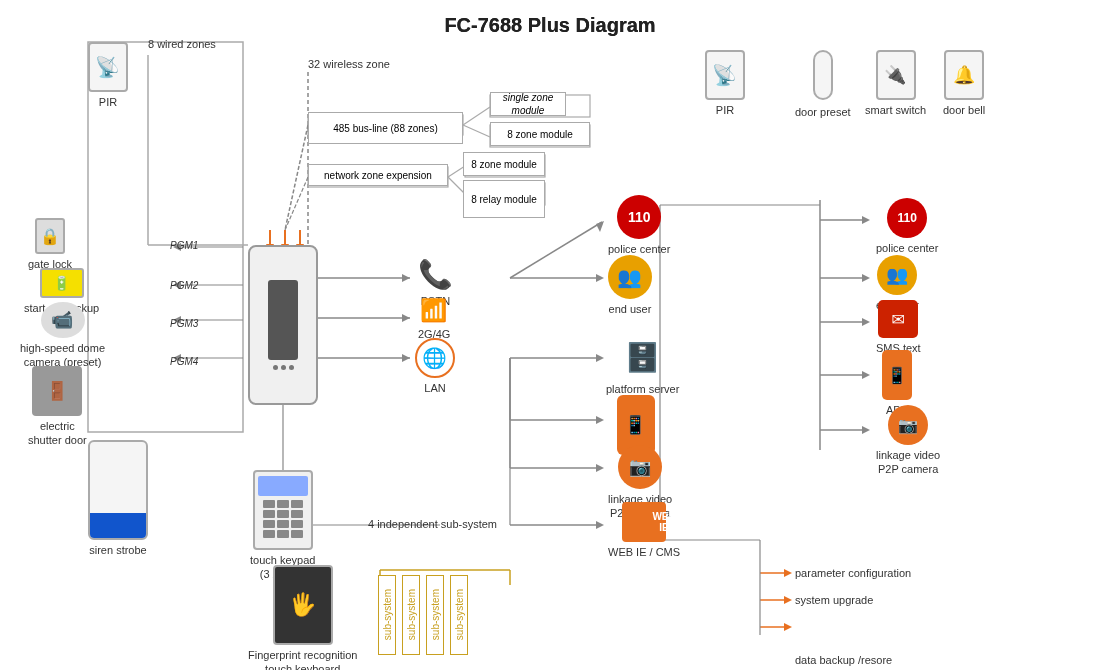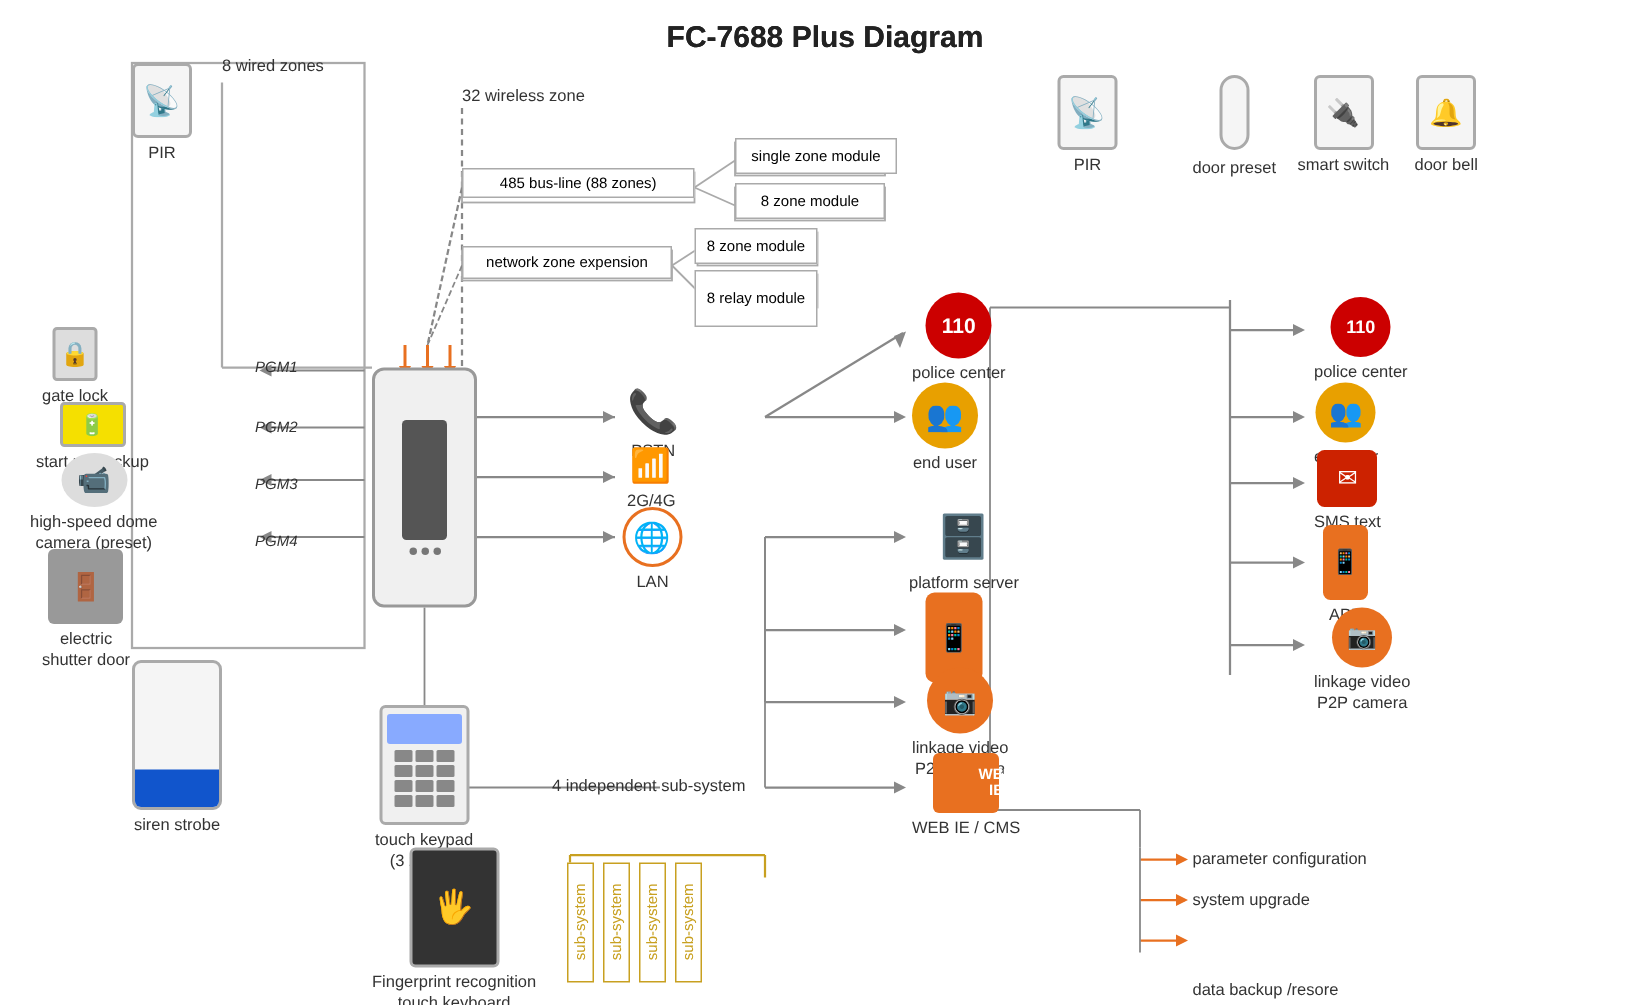--- a/index.html
+++ b/index.html
@@ -547,7 +547,7 @@
     <span>485 bus-line (88 zones)</span>
   </div>
 
-  <div class="module-box" style="left:490px;top:92px;width:108px;height:24px;">
+  <div class="module-box" style="left:490px;top:92px;width:76px;height:24px;font-style:italic;">
     <span>single zone
 module</span>
   </div>

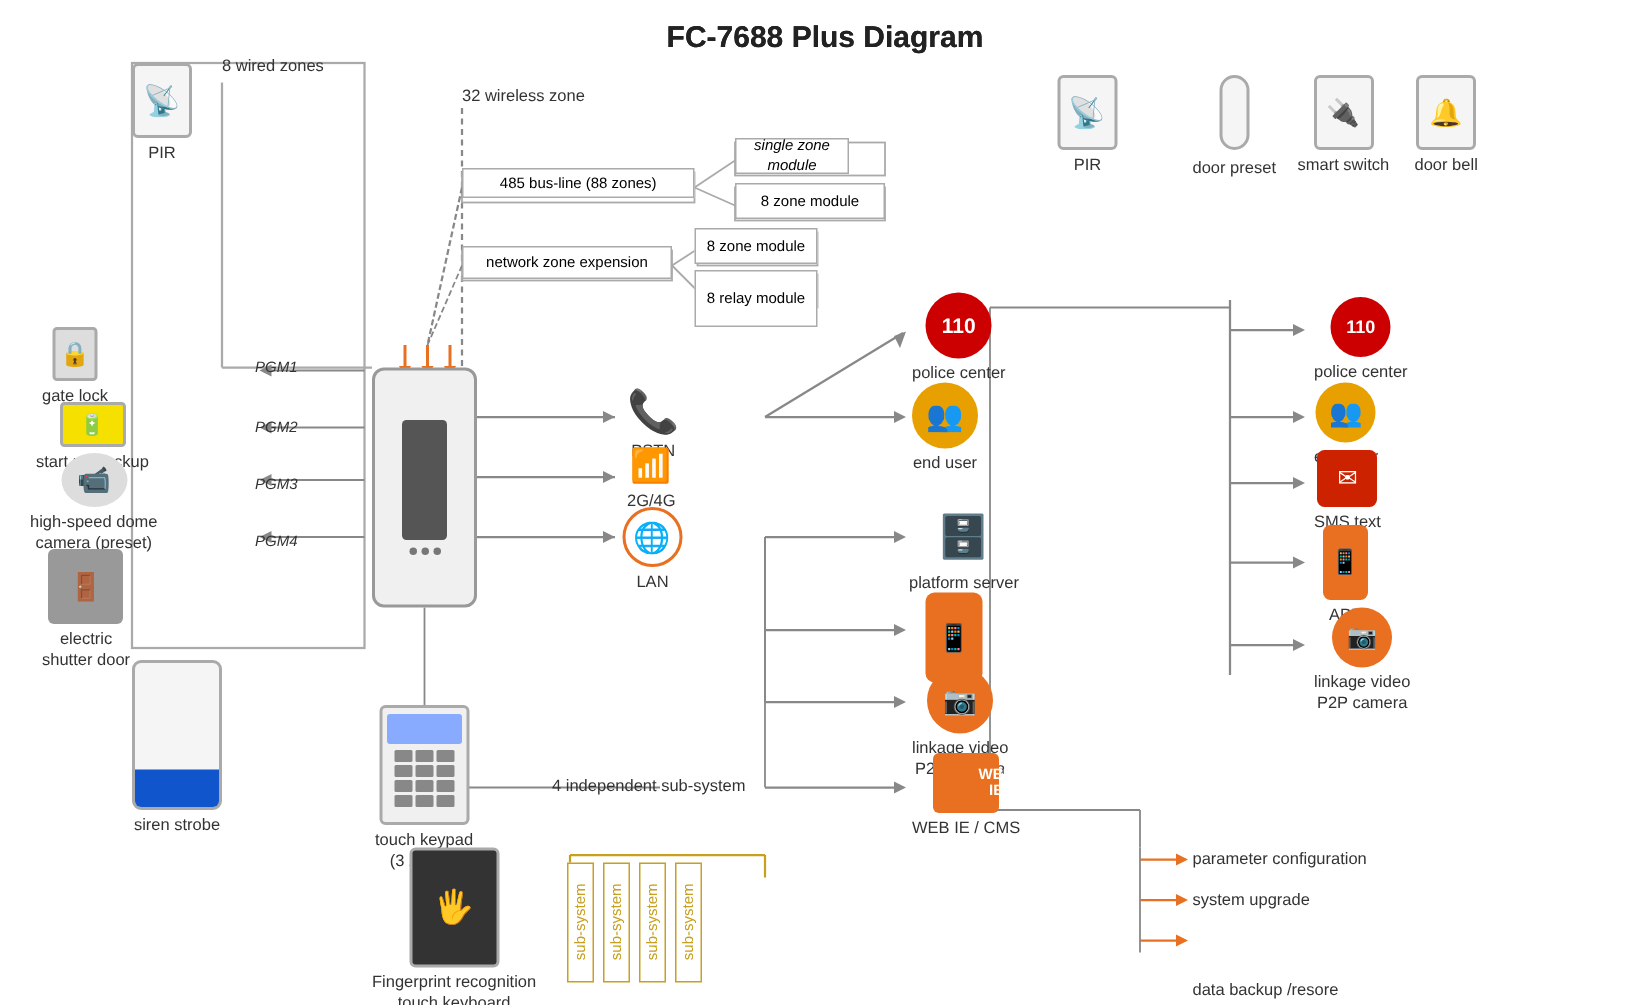--- a/index.html
+++ b/index.html
@@ -543,7 +543,7 @@
 
   <div class="zone-label" style="top:58px;left:308px;">32 wireless zone</div>
 
-  <div class="module-box" style="left:308px;top:112px;width:155px;height:20px;align-items:flex-end;">
+  <div class="module-box" style="left:308px;top:112px;width:155px;height:32px;">
     <span>485 bus-line (88 zones)</span>
   </div>
 

